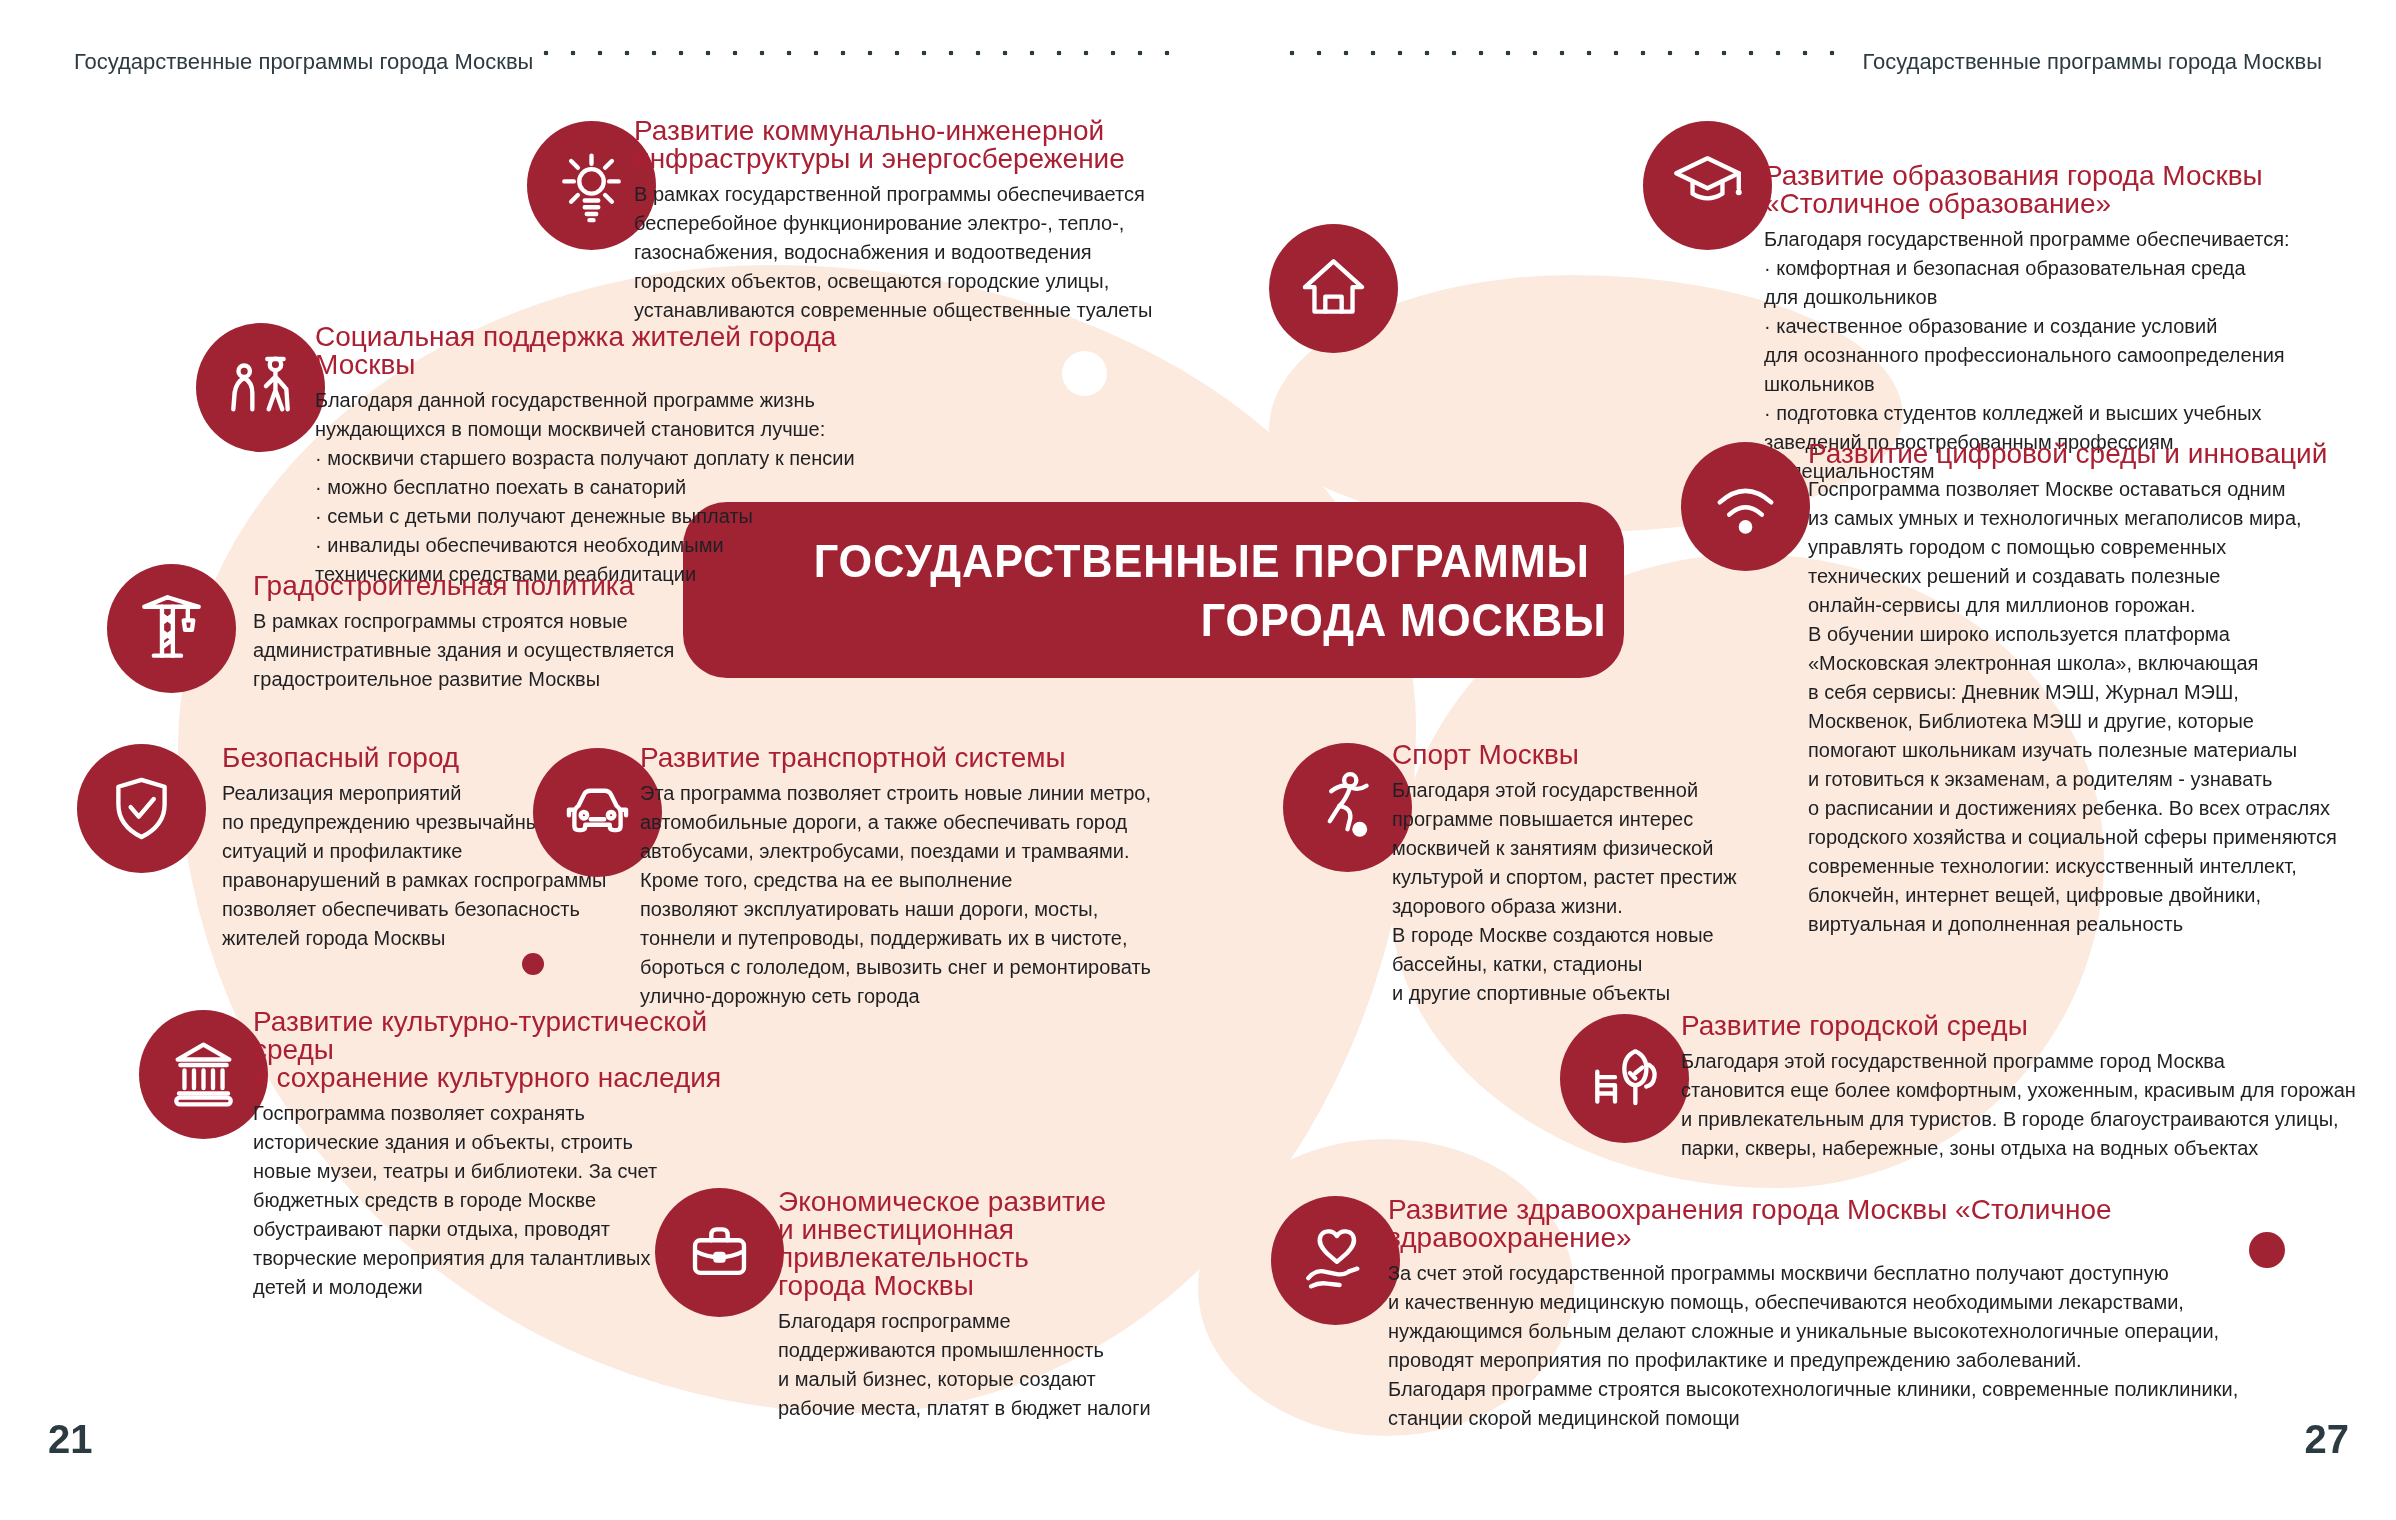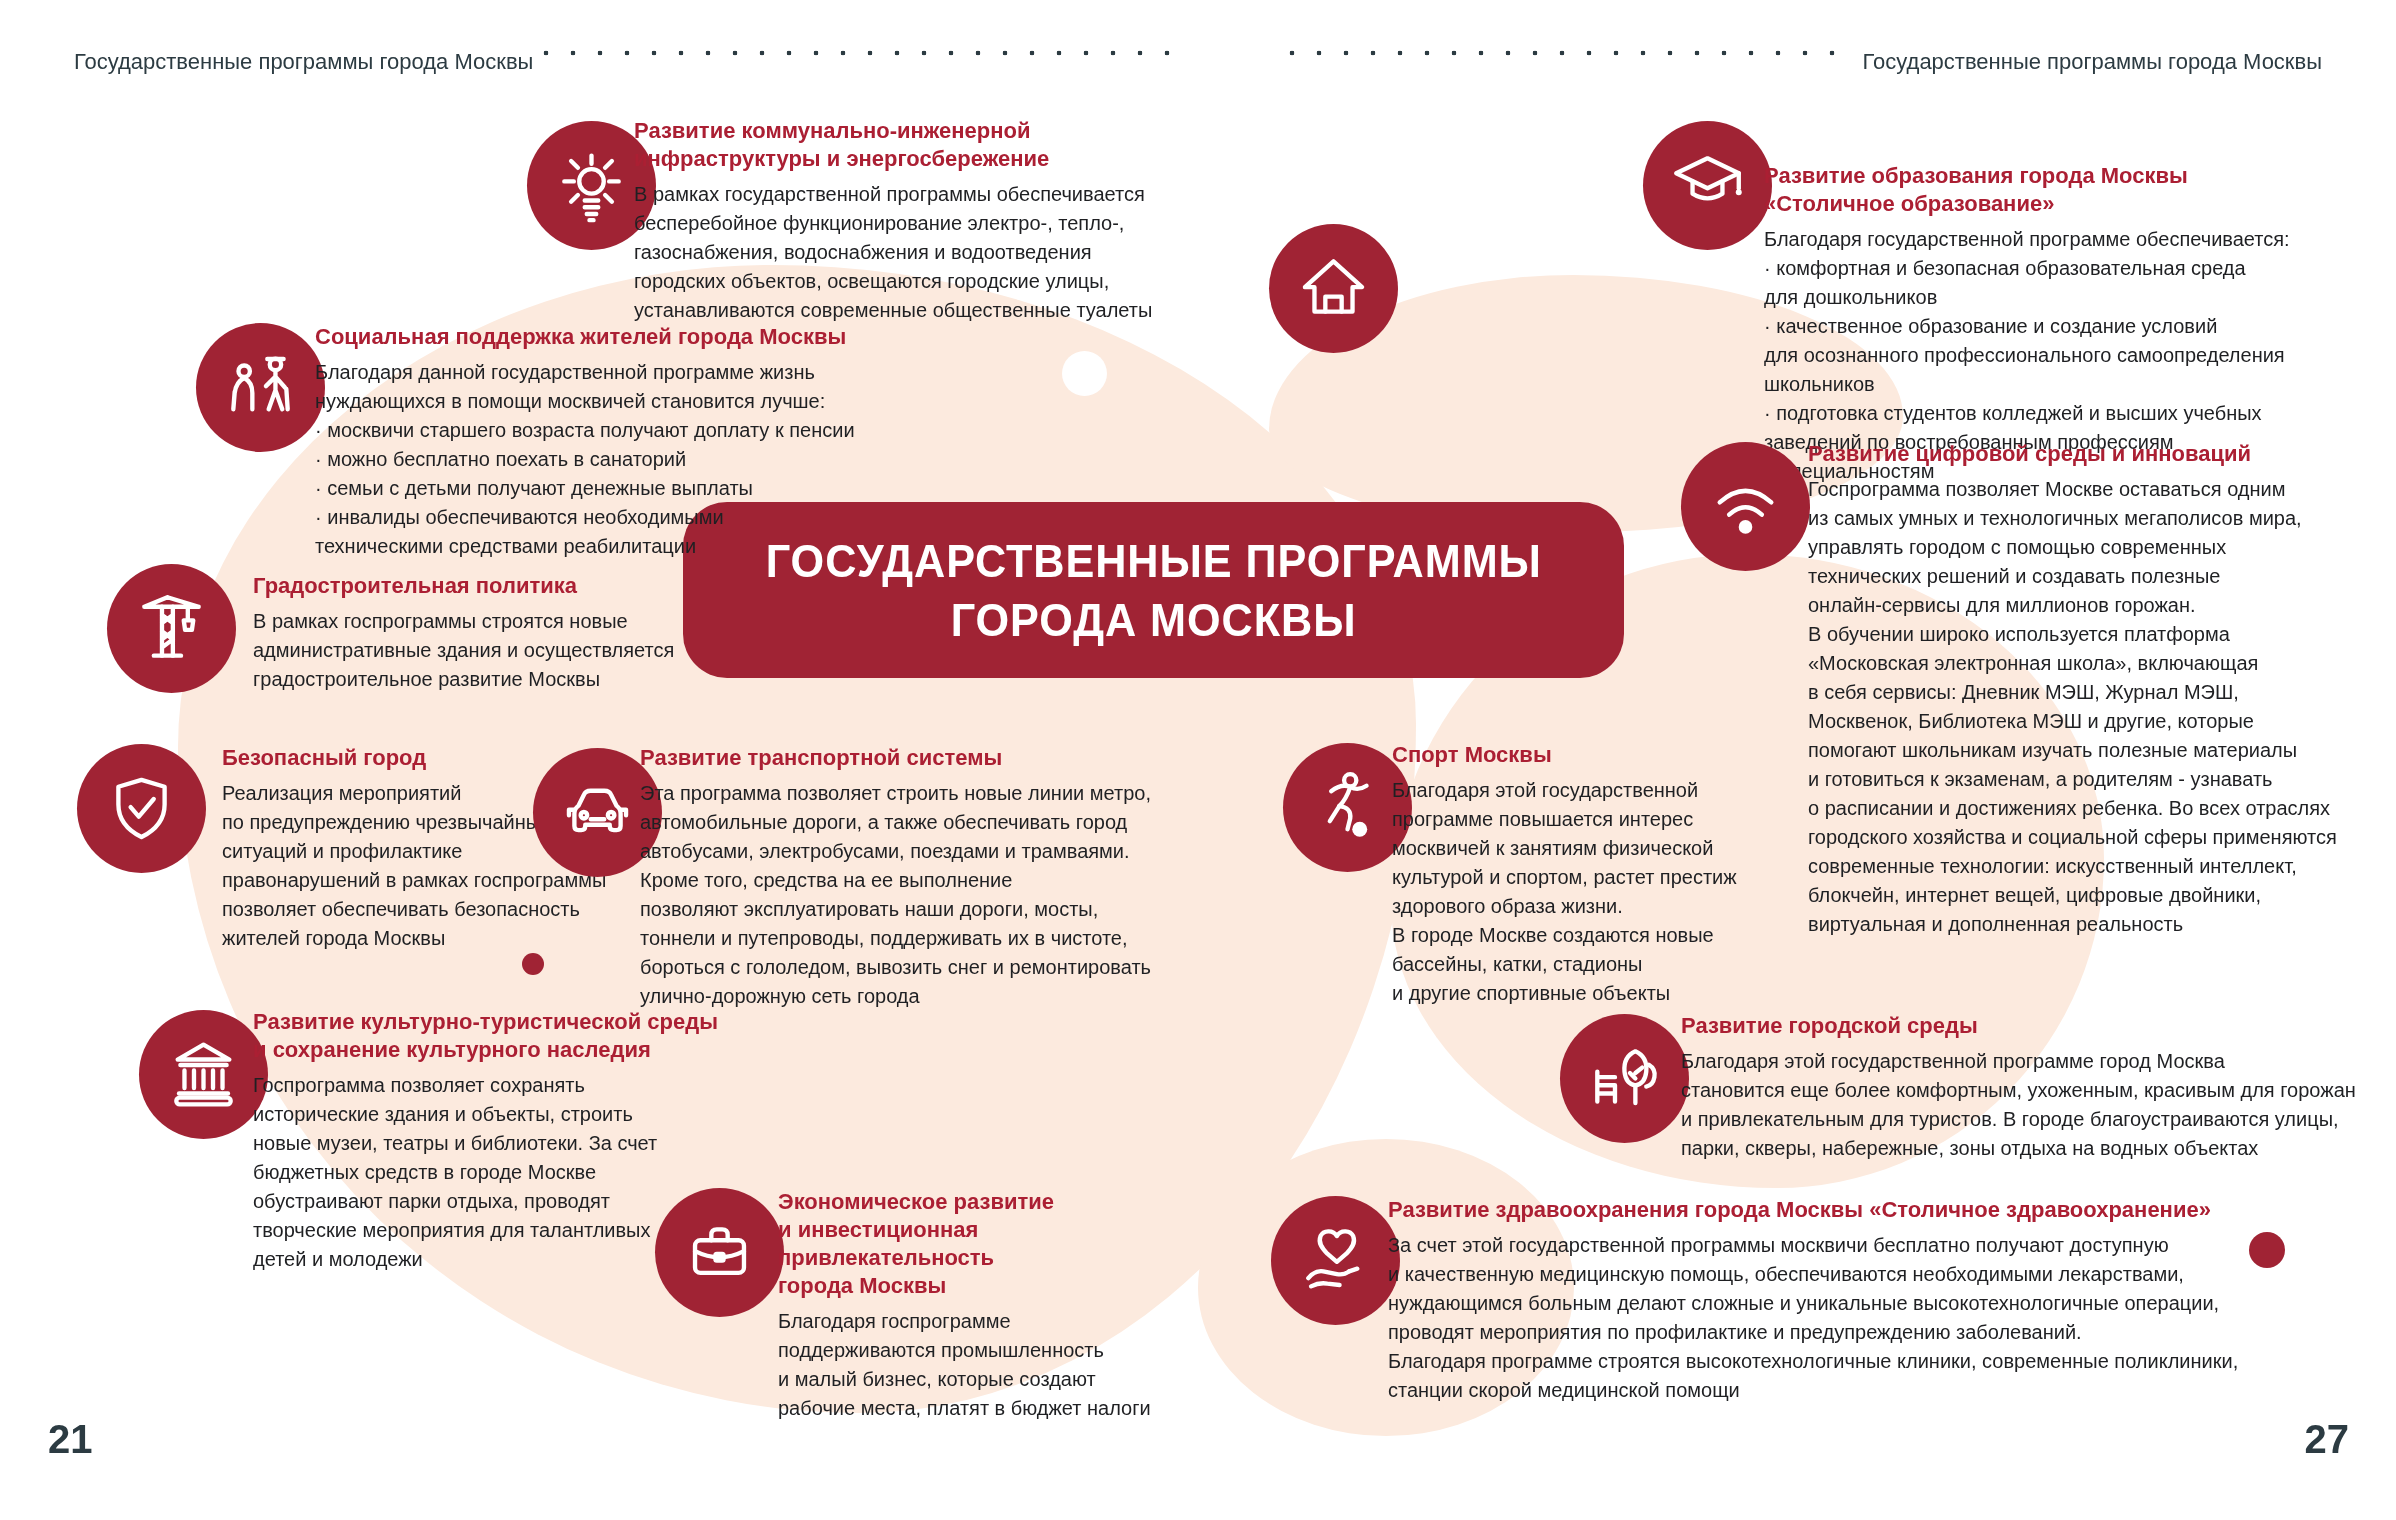--- a/index.html
+++ b/index.html
@@ -21,7 +21,7 @@
   .icon-circle svg{width:87px;height:87px;stroke:#fff;fill:none;stroke-width:3.2;
        stroke-linecap:round;stroke-linejoin:round;}
   .sec{position:absolute;z-index:2;}
-  .sec h3{margin:0 0 7px;font-size:22px;line-height:28px;font-weight:bold;color:var(--title-red);white-space:pre-line;}
+  .sec h3{margin:0 0 7px;font-size:28px;line-height:28px;font-weight:normal;color:var(--title-red);white-space:pre-line;}
   .sec p{margin:0;font-size:20px;line-height:29px;color:var(--ink);white-space:pre-line;}
   .banner{position:absolute;left:683px;top:502px;width:941px;height:176px;background:var(--accent-red);
        border-radius:44px;display:flex;flex-direction:column;align-items:center;justify-content:center;z-index:2;}

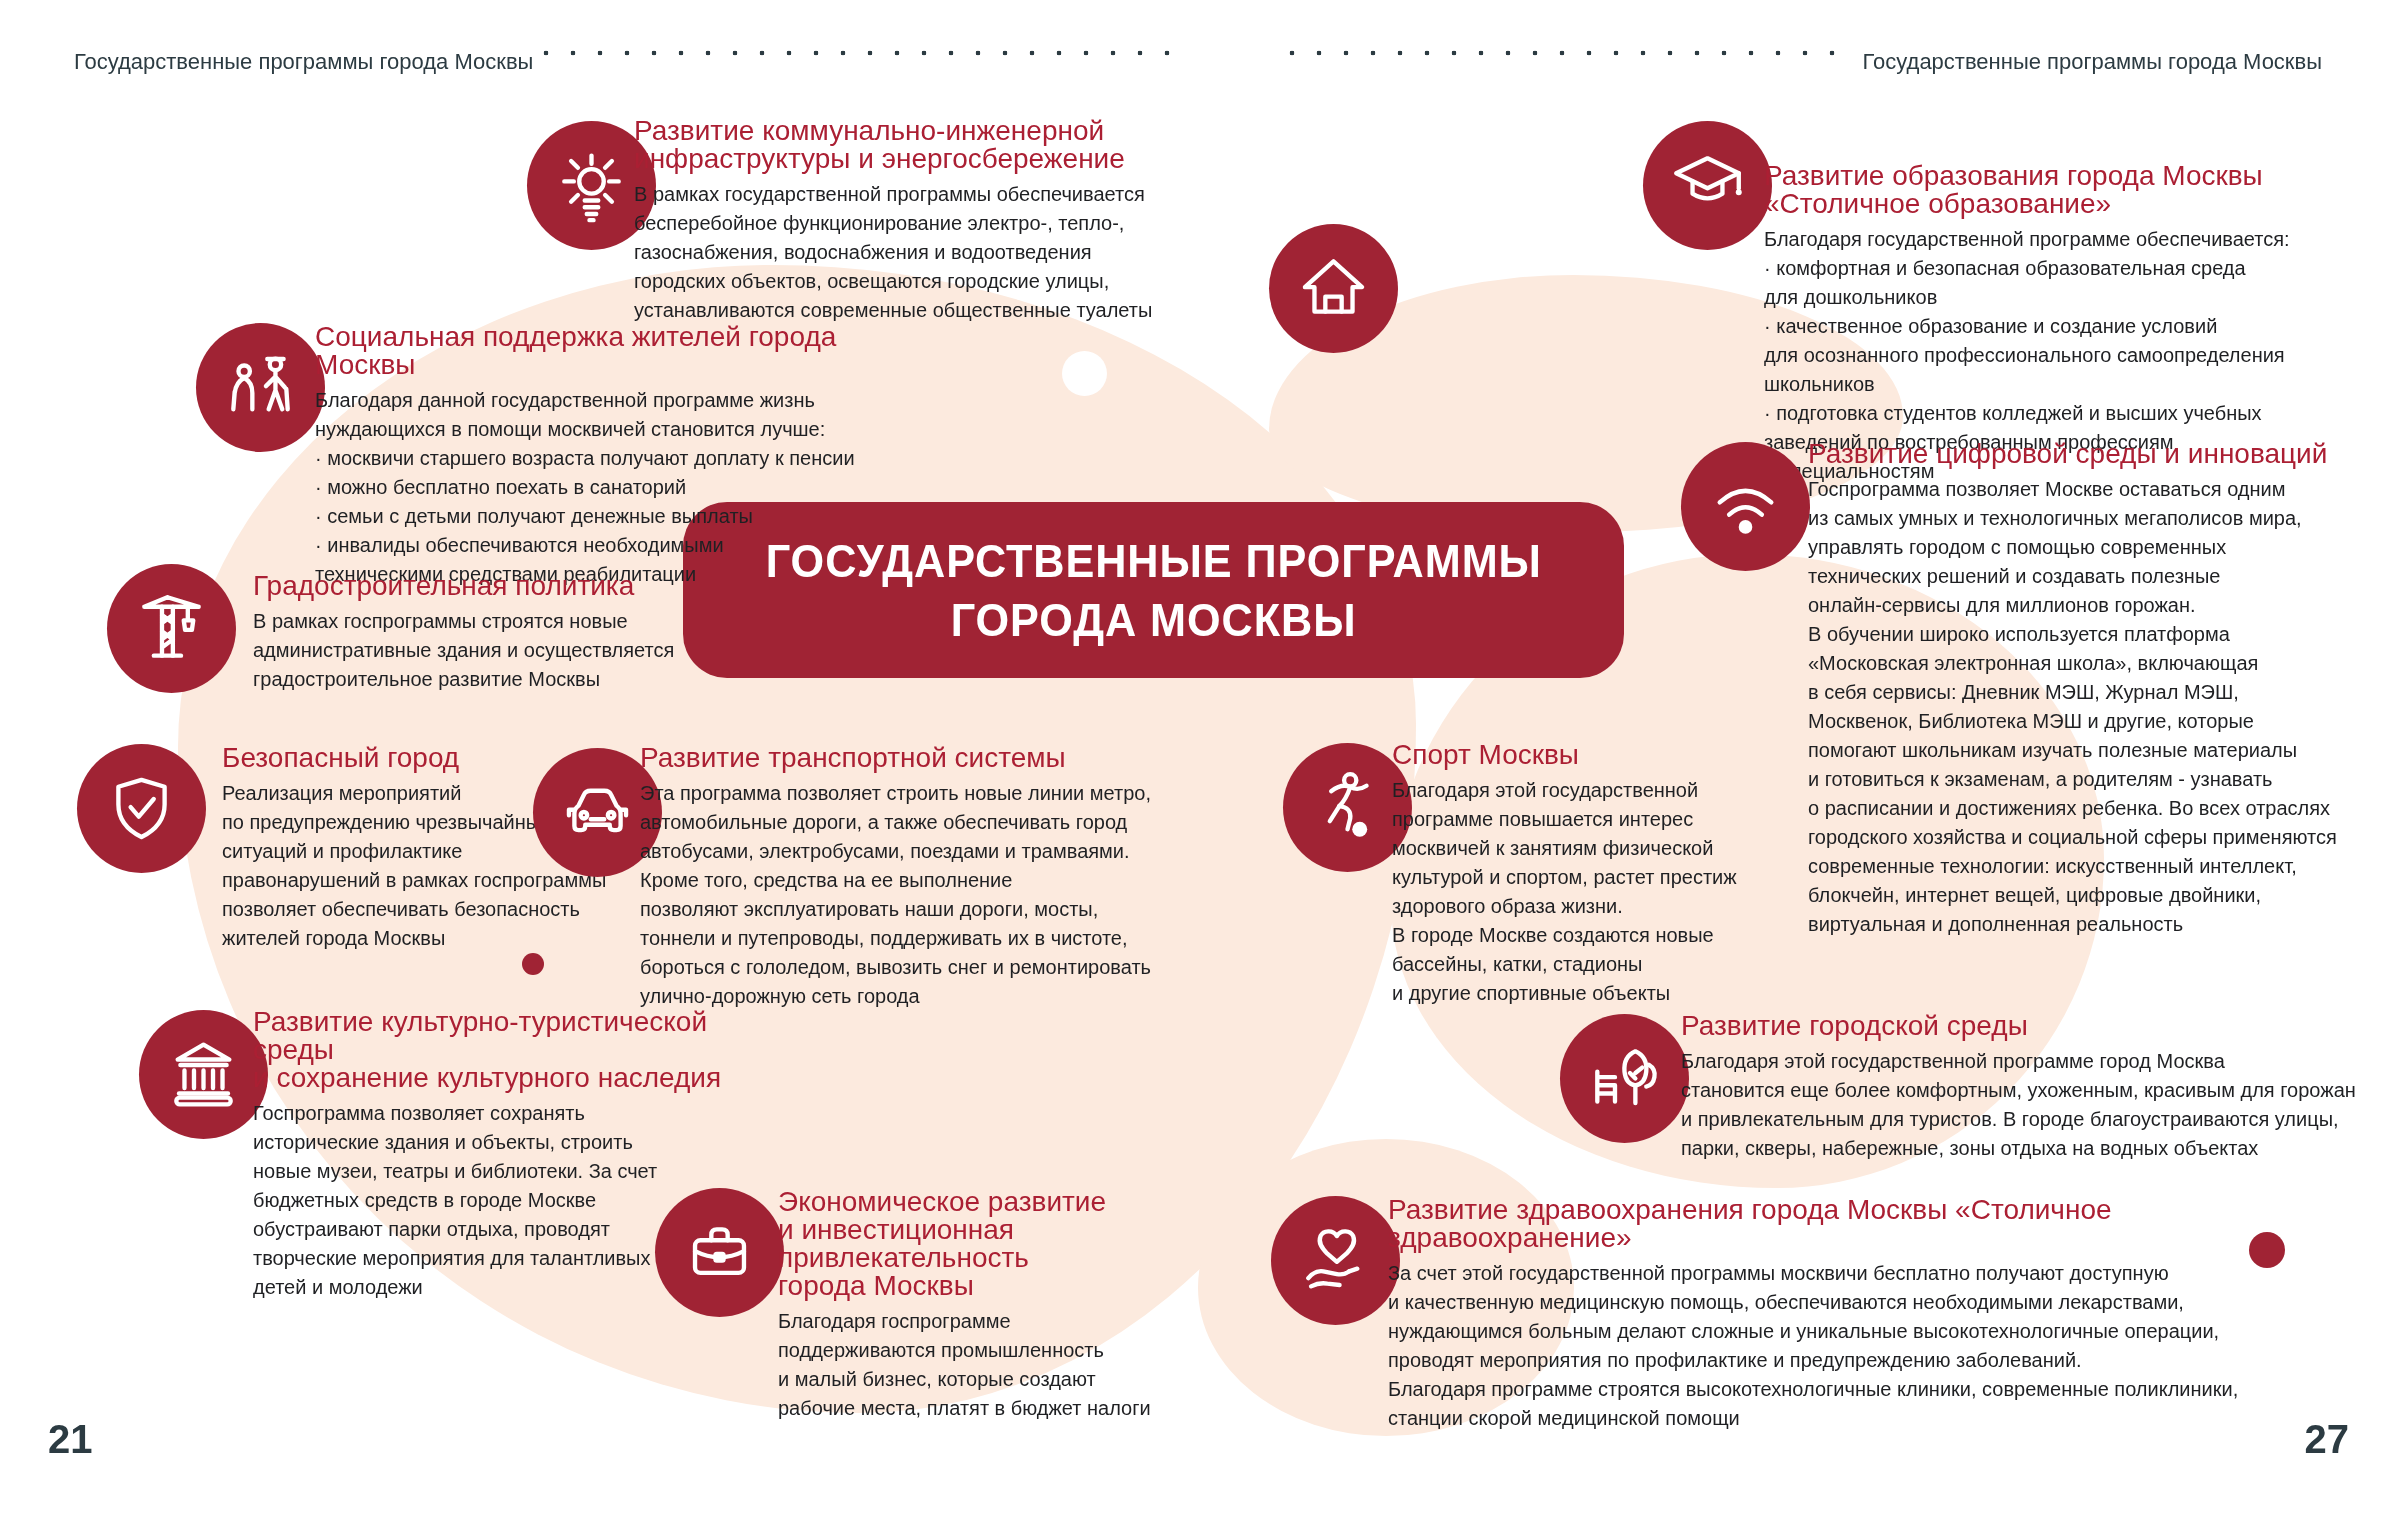--- a/index.html
+++ b/index.html
@@ -24,7 +24,7 @@
   .sec h3{margin:0 0 7px;font-size:28px;line-height:28px;font-weight:normal;color:var(--title-red);white-space:pre-line;}
   .sec p{margin:0;font-size:20px;line-height:29px;color:var(--ink);white-space:pre-line;}
   .banner{position:absolute;left:683px;top:502px;width:941px;height:176px;background:var(--accent-red);
-       border-radius:44px;display:flex;flex-direction:column;align-items:center;justify-content:center;z-index:2;}
+       border-radius:44px;display:flex;flex-direction:column;align-items:flex-end;justify-content:center;z-index:2;}
   .banner .bline{display:inline-block;color:var(--banner-text);font-size:47px;line-height:59px;
        font-weight:800;letter-spacing:1px;transform:scaleX(0.92);white-space:nowrap;}
   .pageno{position:absolute;bottom:59px;font-size:40px;font-weight:bold;color:var(--slate);z-index:3;}

